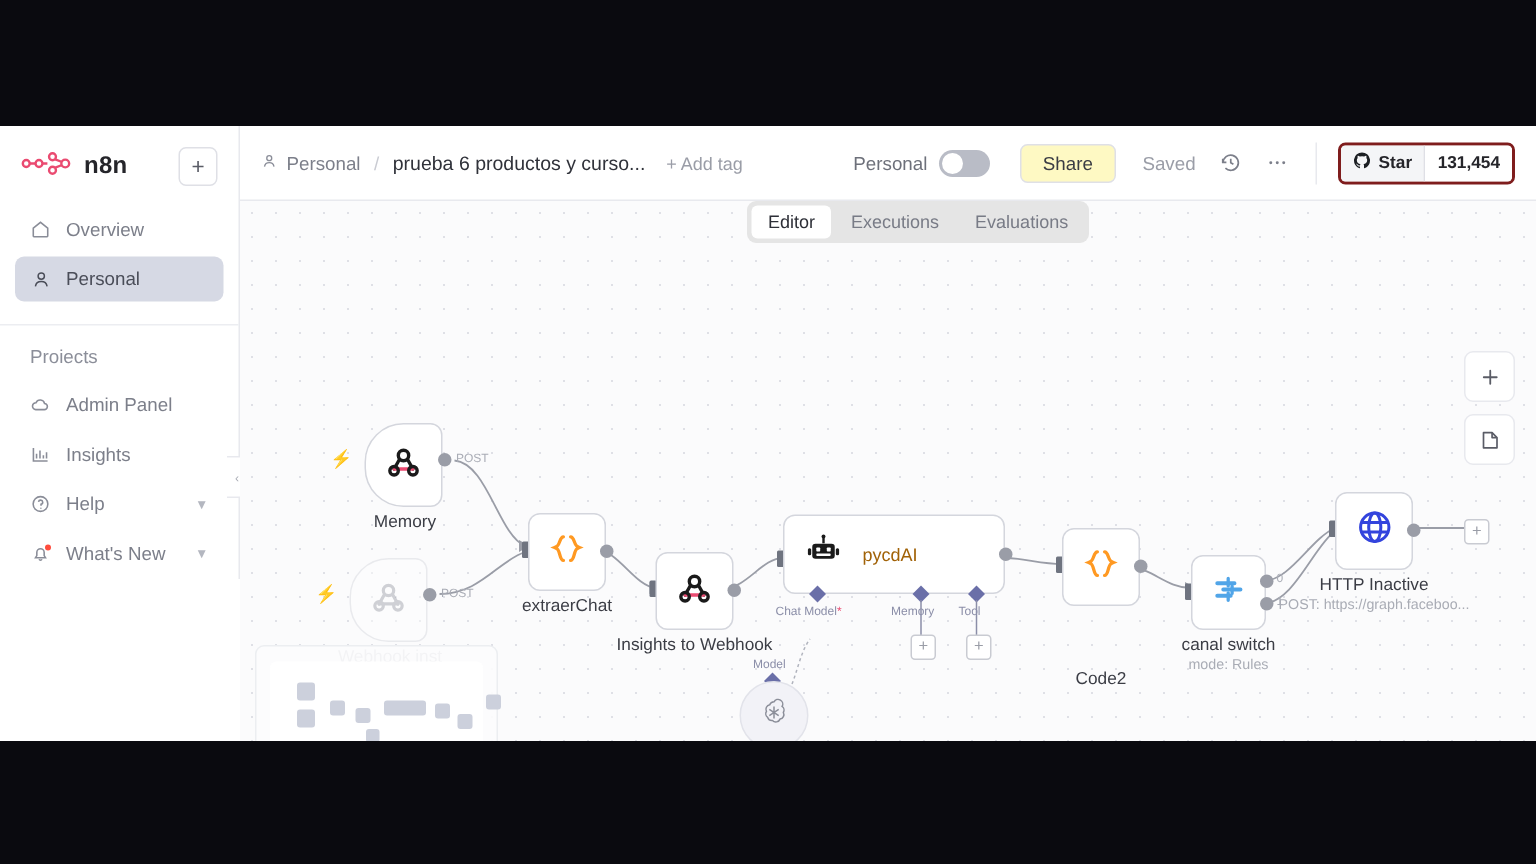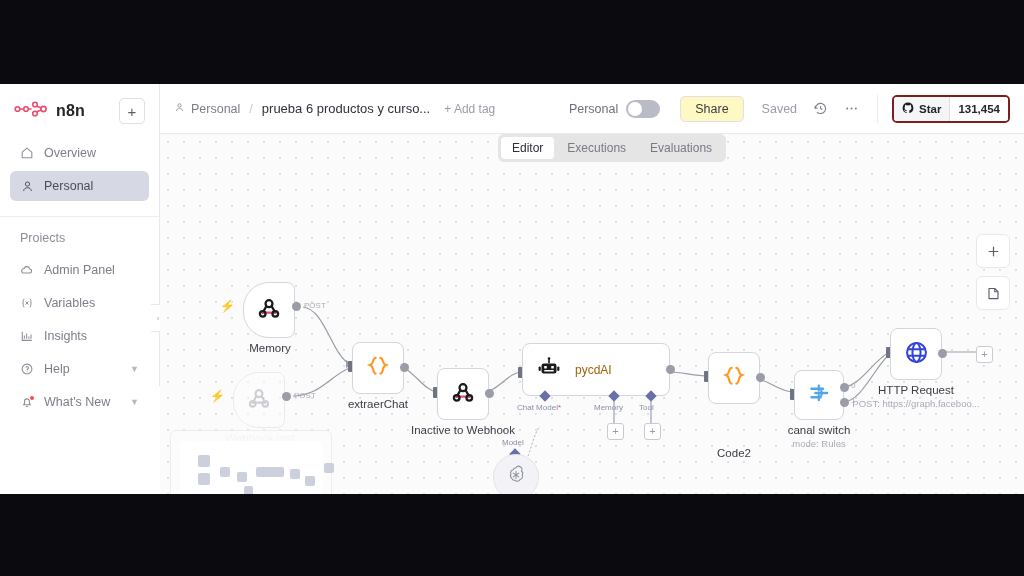--- a/index.html
+++ b/index.html
@@ -134,14 +134,6 @@
             </svg>
         </span>
         <span>Admin Panel</span>
-      </div>
-      <div class="sb-item">
-        <span class="ico">
-          <svg width="14" height="14" viewBox="0 0 16 16" fill="none" stroke="currentColor" stroke-width="1.1">
-              <path d="M4.6 3.2c-1.6 1.5-1.6 8.1 0 9.6M11.4 3.2c1.6 1.5 1.6 8.1 0 9.6M6.4 6.2l3.2 3.6M9.6 6.2l-3.2 3.6"></path>
-            </svg>
-        </span>
-        <span>Variables</span>
       </div>
       <div class="sb-item">
         <span class="ico">

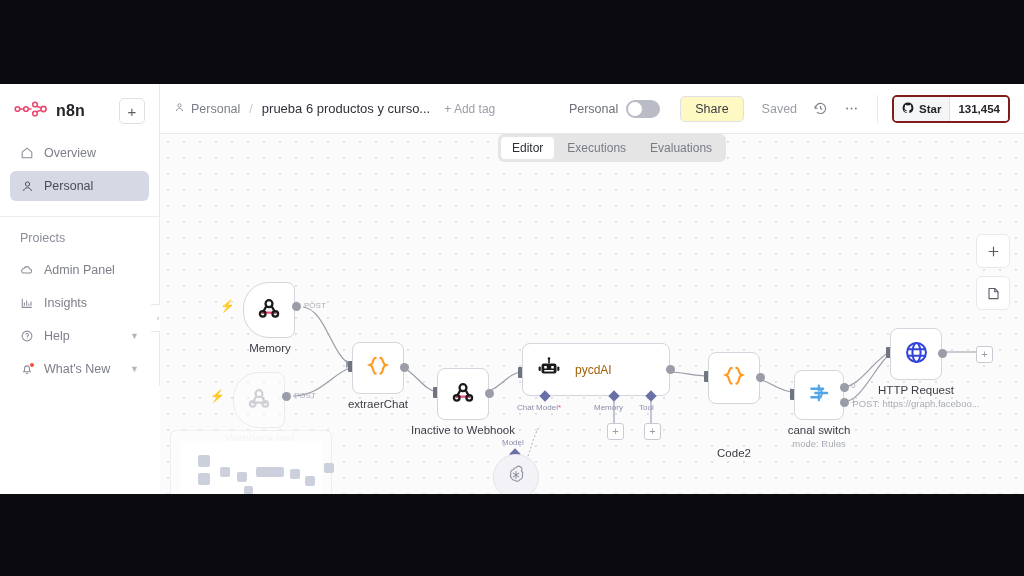--- a/index.html
+++ b/index.html
@@ -400,7 +400,7 @@
     </div>
     <div class="port" style="left:778px;top:215px;"></div>
     <div class="addsq" style="left:816px;top:212px;">+</div>
-    <div class="nlabel" style="left:696px;top:250px;width:120px;">HTTP Request</div>
+    <div class="nlabel" style="left:696px;top:250px;width:120px;">HTTP Inactive</div>
     <div class="nsub" style="left:676px;top:264px;width:160px;">POST: https://graph.faceboo...</div>
 
     <div id="minimap">

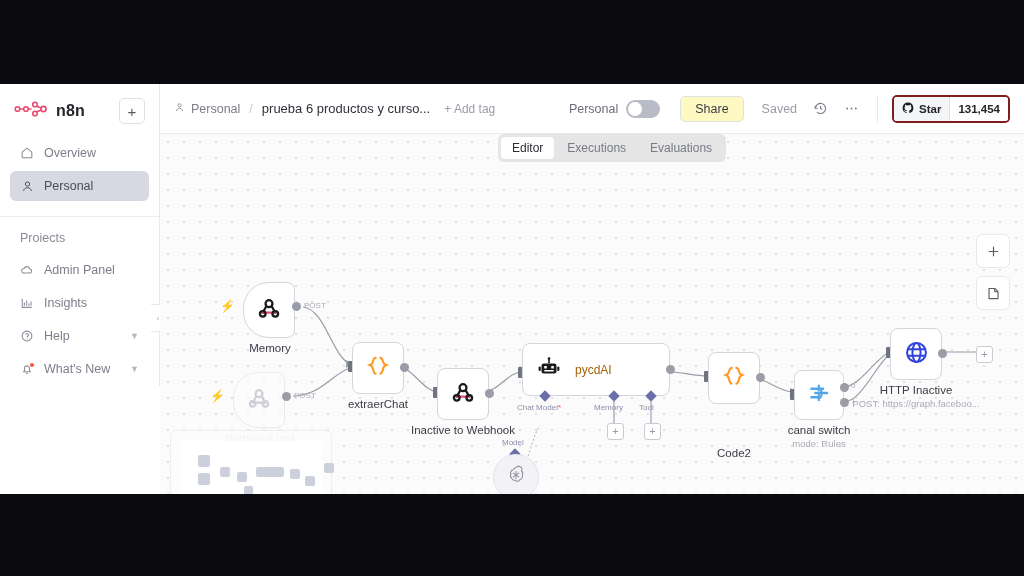--- a/index.html
+++ b/index.html
@@ -312,7 +312,7 @@
       </span>
     </div>
     <div class="port" style="left:325px;top:255px;"></div>
-    <div class="nlabel" style="left:243px;top:290px;width:120px;">Inactive to Webhook</div>
+    <div class="nlabel" style="left:243px;top:290px;width:120px;">Insights to Webhook</div>
 
     <div class="port-in" style="left:358px;top:233px;"></div>
     <div class="node" style="left:362px;top:209px;width:148px;height:53px;justify-content:flex-start;padding-left:14px;gap:14px;">

